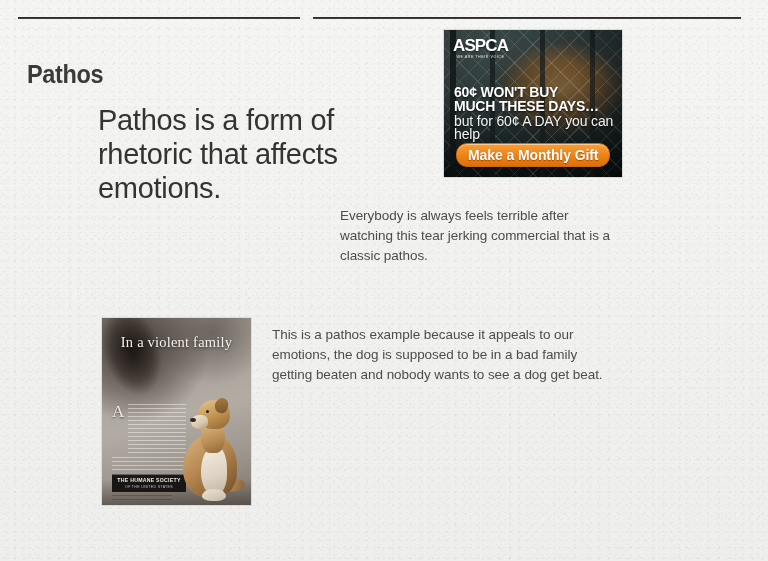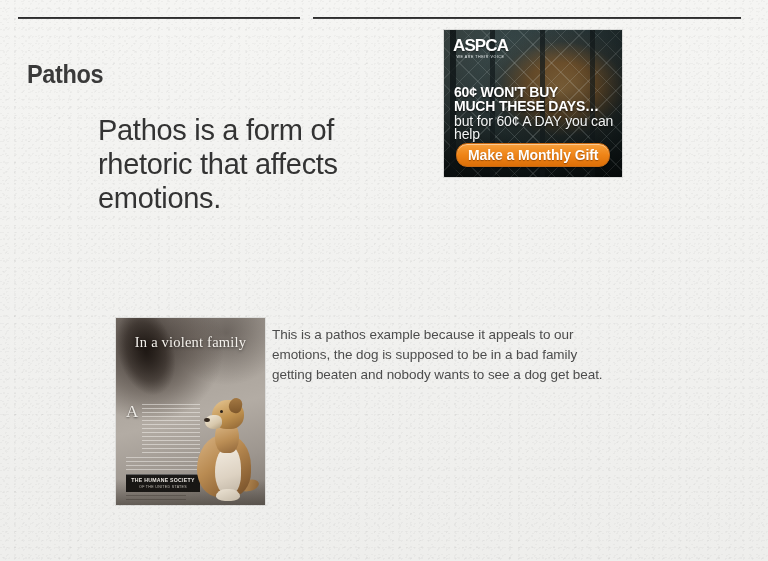--- a/index.html
+++ b/index.html
@@ -55,7 +55,7 @@
   .lead-text {
     position: absolute;
     left: 98px;
-    top: 113px;
+    top: 103px;
     width: 250px;
     font-size: 29px;
     line-height: 34px;

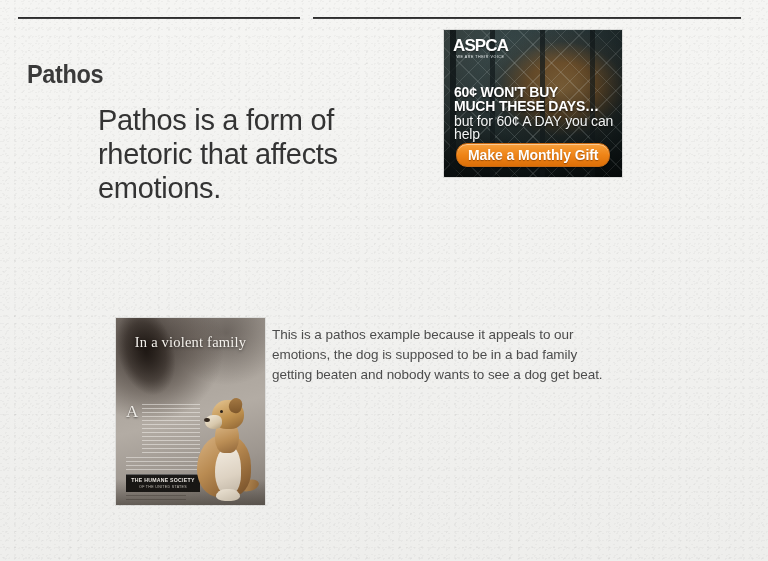--- a/index.html
+++ b/index.html
@@ -375,6 +375,7 @@
     <div class="ad-cta">Make a Monthly Gift</div>
   </div>
 
+  <div class="caption caption-aspca">Everybody is always feels terrible after watching this tear jerking commercial that is a classic pathos.</div>
 
   <div class="hs-poster">
     <div class="hs-bg"></div>

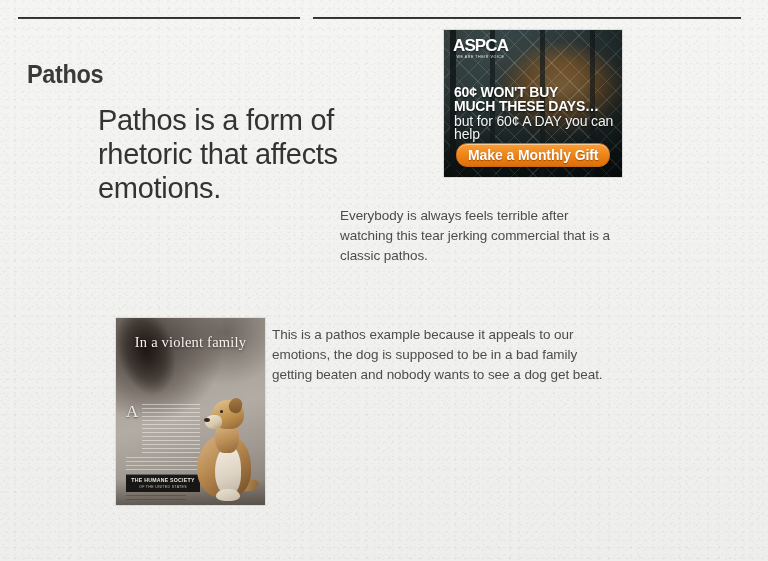--- a/index.html
+++ b/index.html
@@ -178,7 +178,7 @@
   
   .hs-poster {
     position: absolute;
-    left: 116px;
+    left: 102px;
     top: 318px;
     width: 149px;
     height: 187px;

